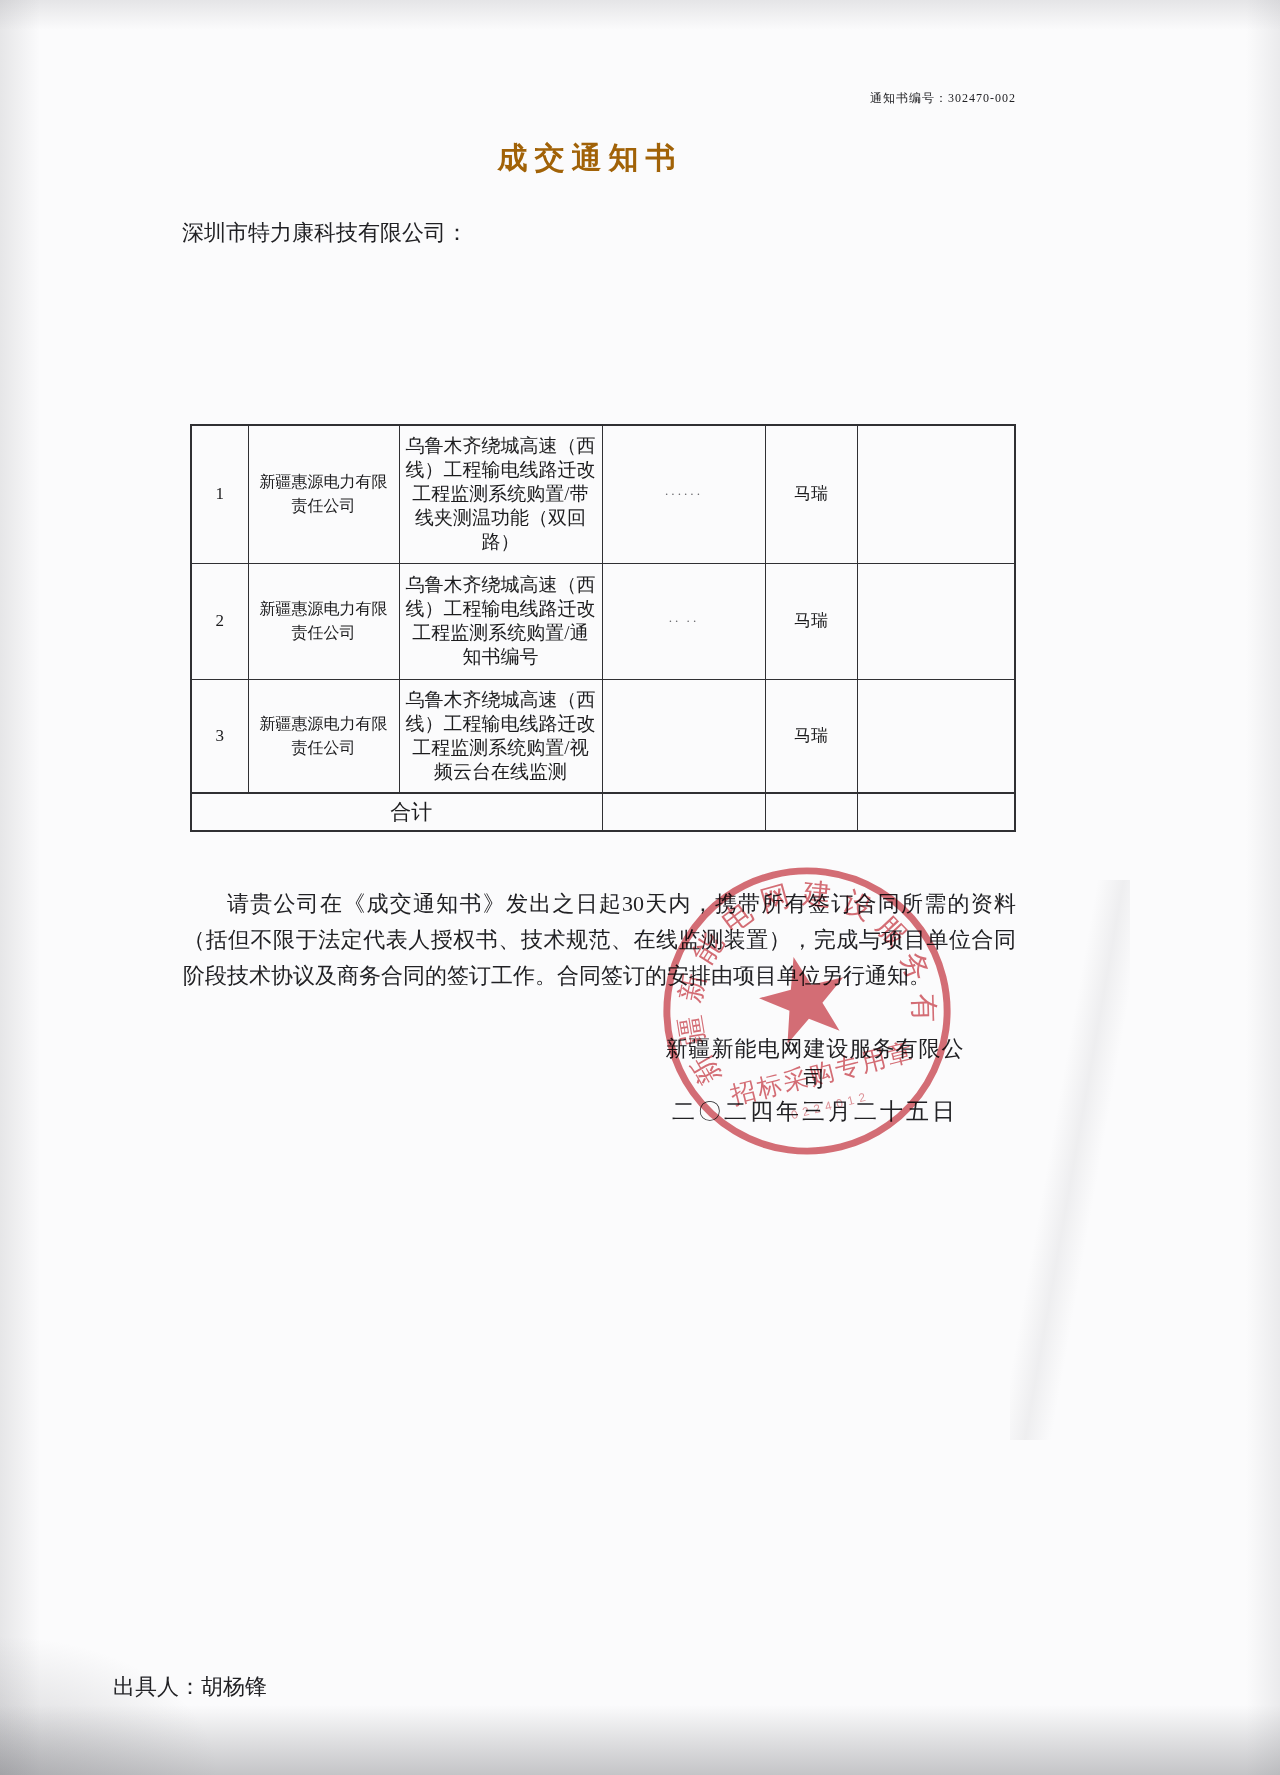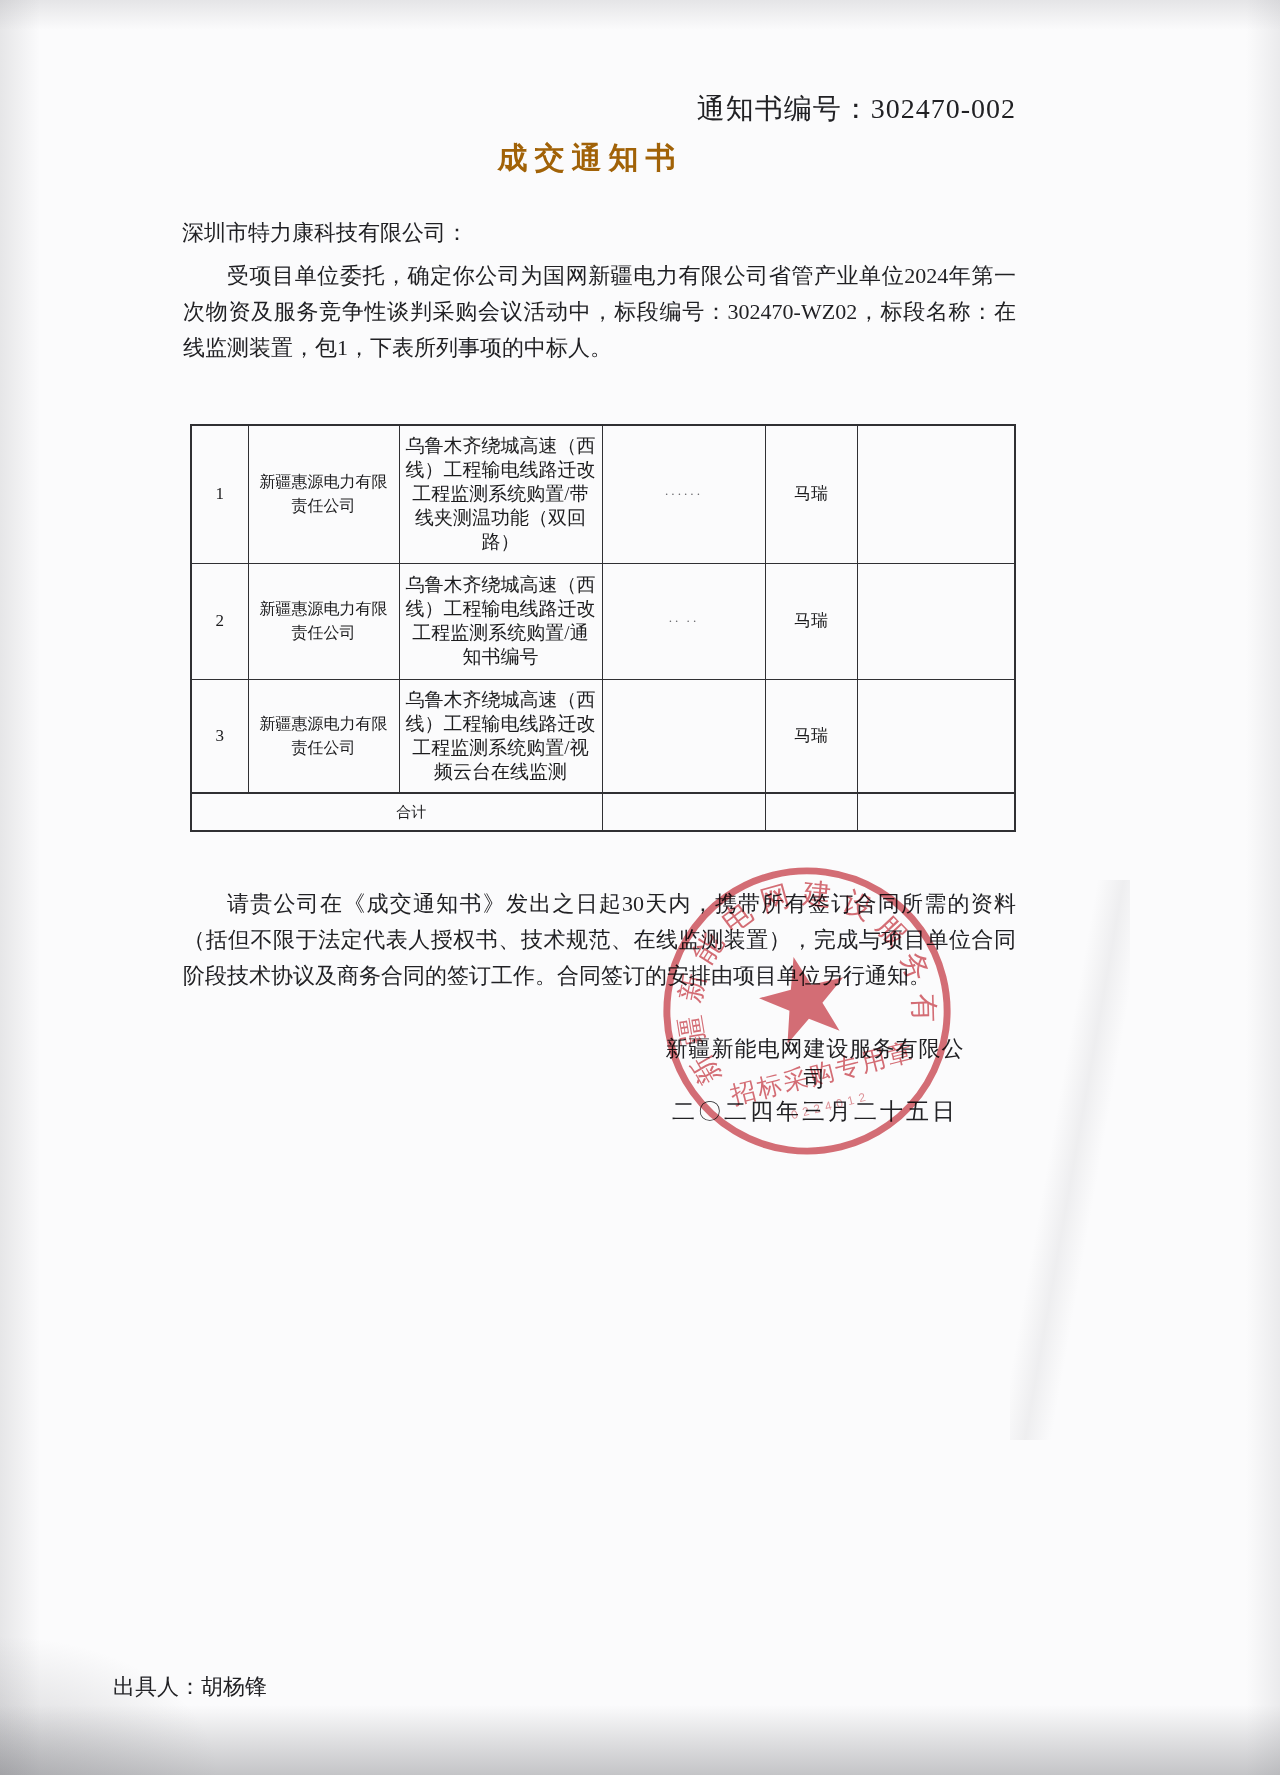--- a/index.html
+++ b/index.html
@@ -28,7 +28,7 @@
     background:linear-gradient(100deg,rgba(160,160,166,0) 40%,rgba(160,160,166,.14) 52%,rgba(160,160,166,0) 64%);}
 
   .notice-no{position:absolute;top:90px;left:0;width:1016px;text-align:right;
-    font-size:28px;letter-spacing:1px;color:#212124;}
+    font-size:12px;letter-spacing:1px;color:#212124;}
   .doc-title{position:absolute;top:138px;left:0;width:1180px;text-align:center;
     font-size:30px;font-weight:700;letter-spacing:7px;color:#a16207;}
   .addressee{position:absolute;top:218px;left:182px;font-size:22px;color:#212124;}

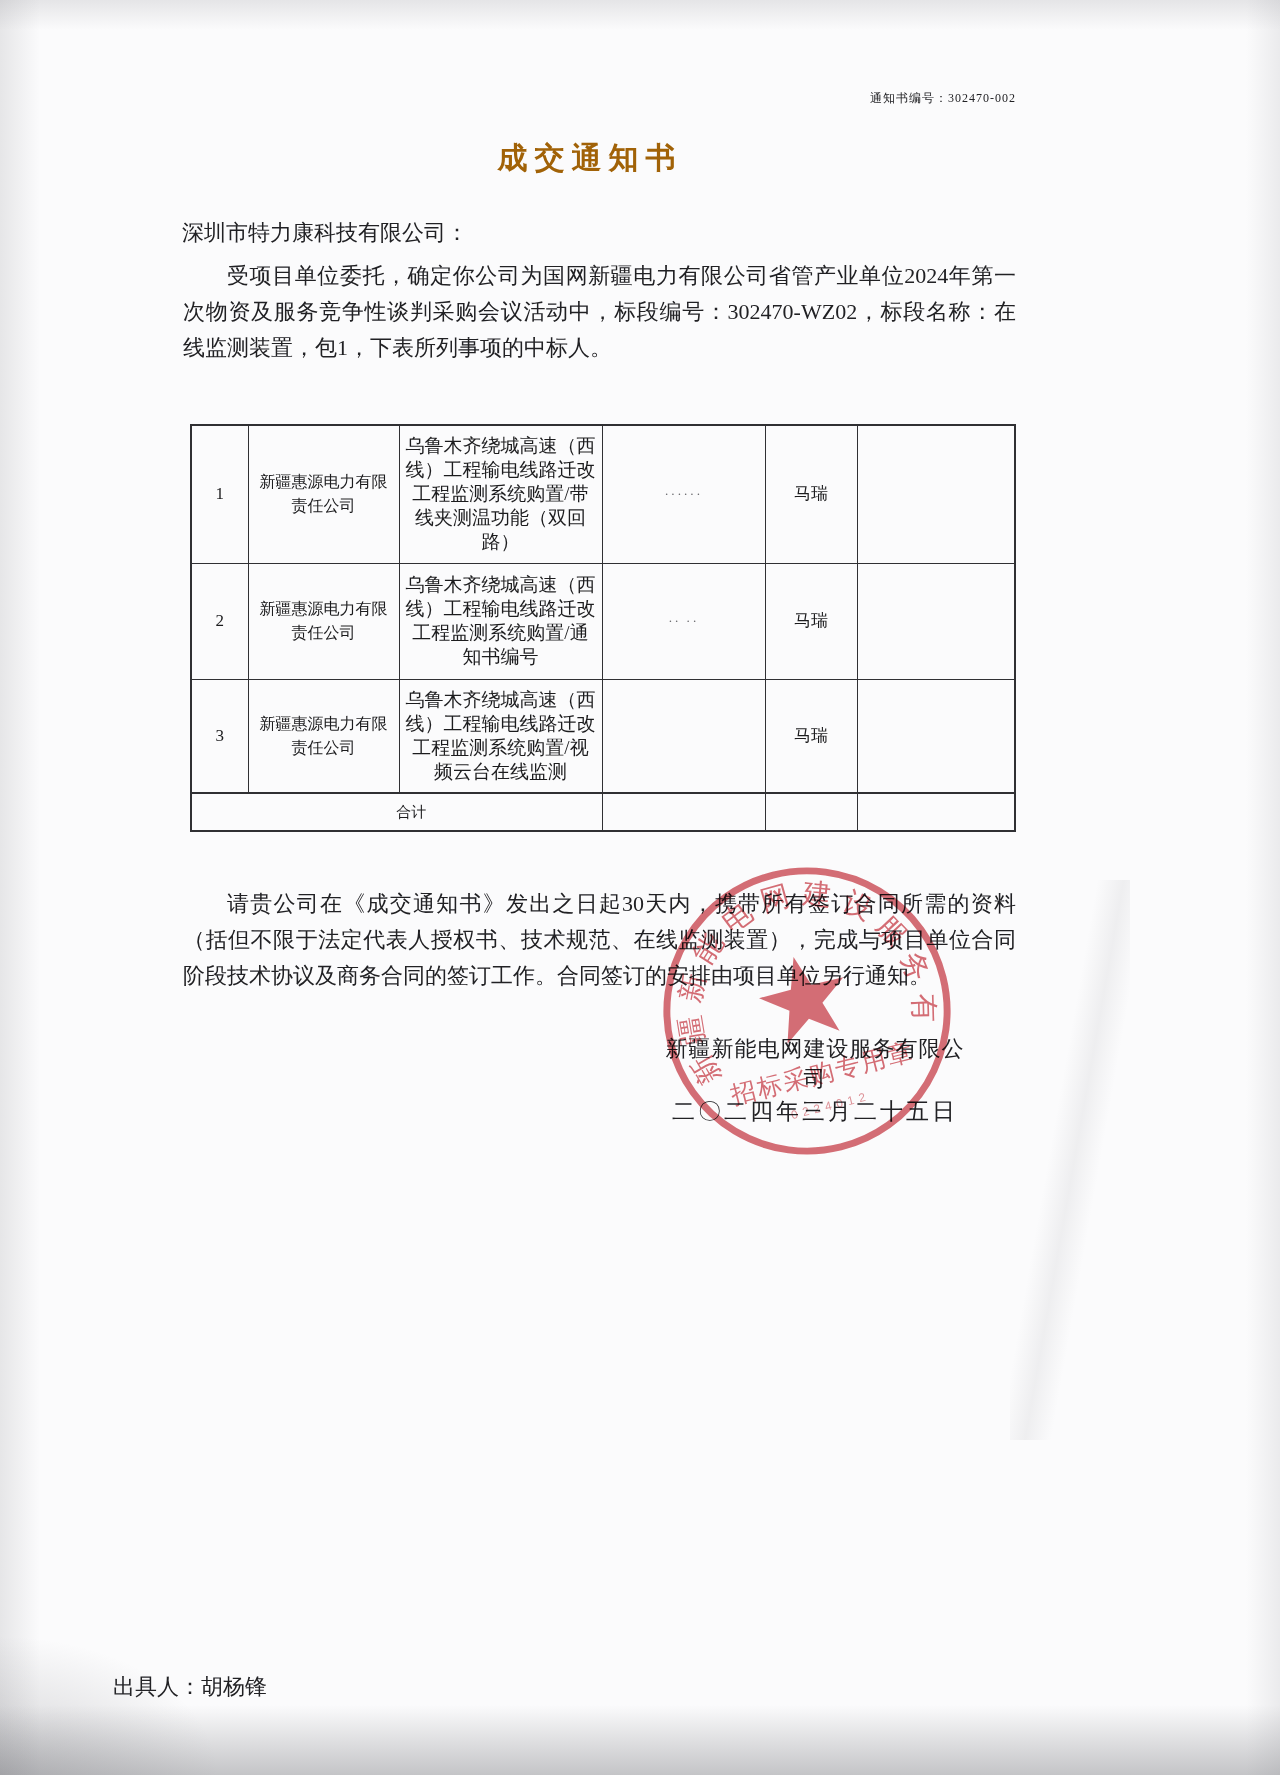--- a/index.html
+++ b/index.html
@@ -73,7 +73,6 @@
   <div class="notice-no">通知书编号：302470-002</div>
   <div class="doc-title">成交通知书</div>
   <div class="addressee">深圳市特力康科技有限公司：</div>
-  <div class="para para1">受项目单位委托，确定你公司为国网新疆电力有限公司省管产业单位2024年第一次物资及服务竞争性谈判采购会议活动中，标段编号：302470-WZ02，标段名称：在线监测装置，包1，下表所列事项的中标人。</div>
 
   <table class="award-table">
     <colgroup>

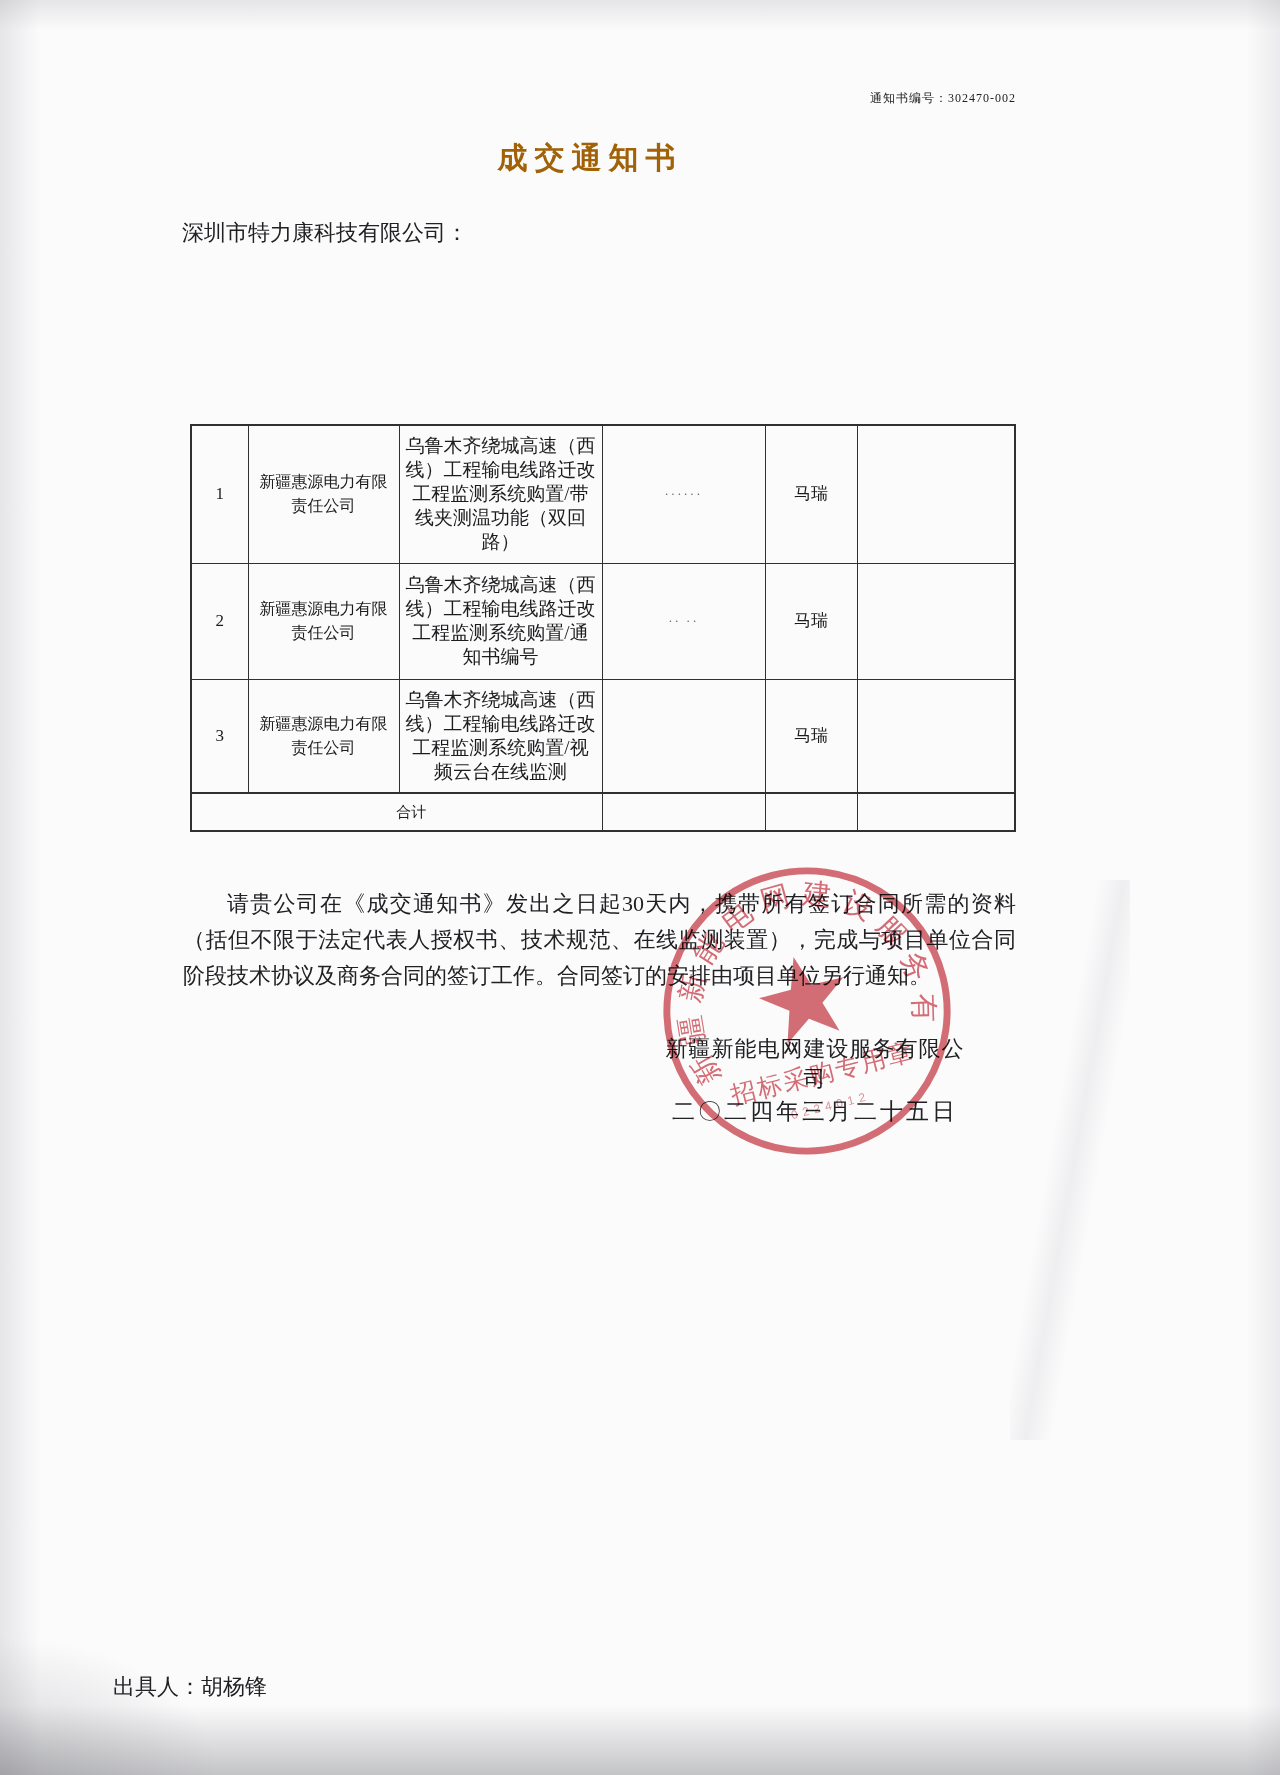--- a/index.html
+++ b/index.html
@@ -48,7 +48,7 @@
   .row-item{font-size:19px;line-height:24px;}
   .row-amount{font-size:13px;color:#6a6a6e;letter-spacing:2px;}
   .row-contact{font-size:17px;}
-  .total-row td{border-top-width:2.5px;font-size:15px;height:32px;line-height:30px;padding-left:34px;}
+  .total-row td{border-top-width:2.5px;font-size:21px;height:32px;line-height:30px;padding-left:34px;}
   tr.hdr{height:64px;} tr.r1{height:138px;} tr.r2{height:116px;} tr.r3{height:114px;}
 
   .signer{position:absolute;top:1034px;left:655px;width:320px;text-align:center;

